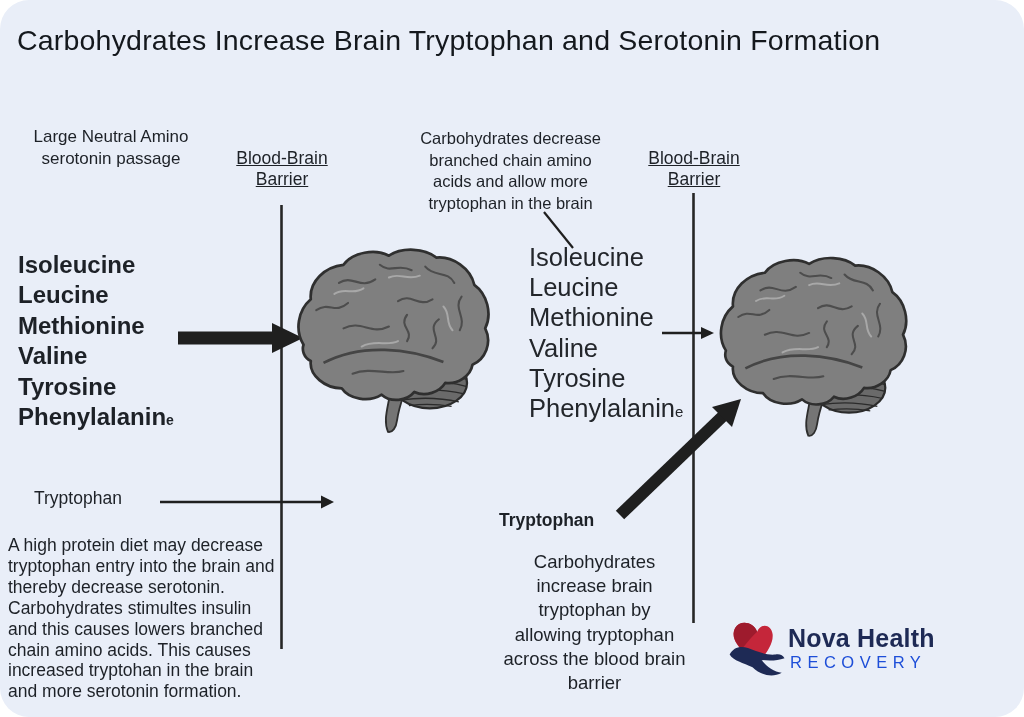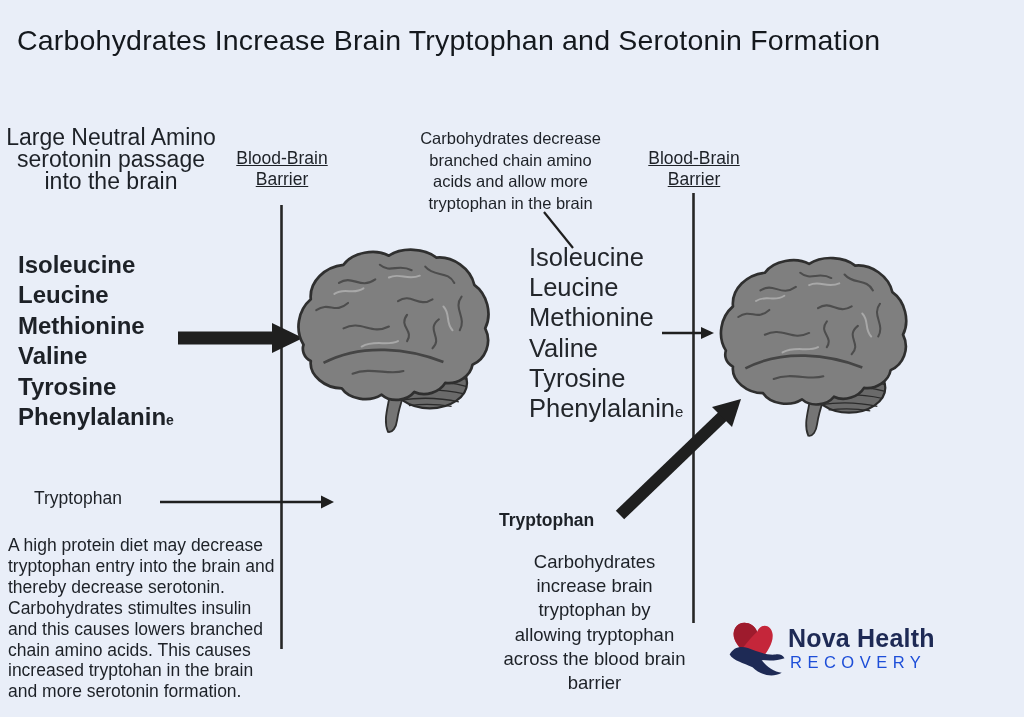--- a/index.html
+++ b/index.html
@@ -8,6 +8,7 @@
     background:#e9eef8;
     font-family:"Liberation Sans",sans-serif;
     color:#1d2127;
+    border-radius:29px;
   }
   .abs{position:absolute;}
   .pre{white-space:pre-line;}

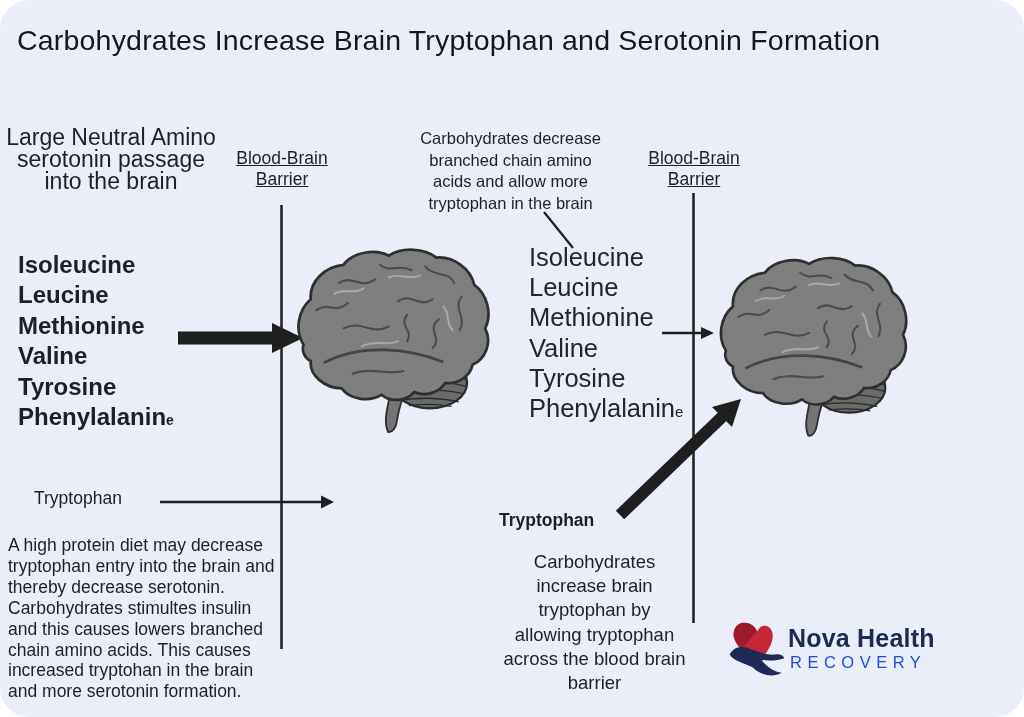--- a/index.html
+++ b/index.html
@@ -16,7 +16,7 @@
     left:17px;top:24px;width:960px;
     font-size:28.5px;font-weight:400;letter-spacing:.2px;color:#14181d;
   }
-  .note{font-size:23px;line-height:22px;}
+  .note{font-size:17px;line-height:22px;}
   .note-left{left:5px;top:126px;width:212px;text-align:center;}
   .barrier{font-size:17.5px;line-height:21px;text-align:center;text-decoration:underline;}
   .barrier-left{left:226px;top:148px;width:112px;}

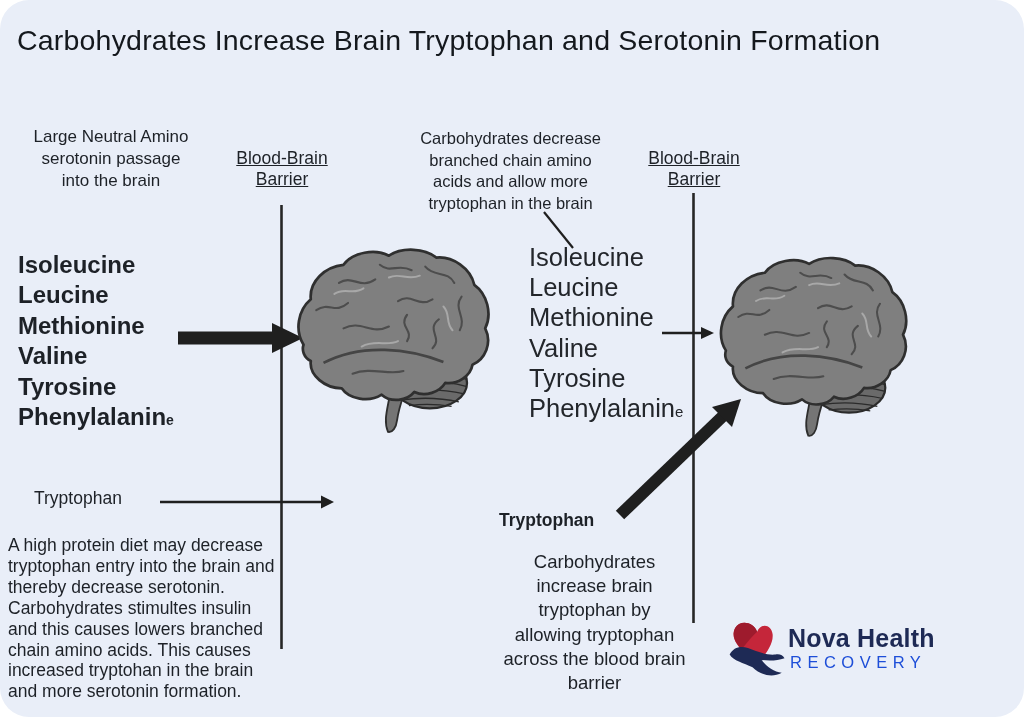--- a/index.html
+++ b/index.html
@@ -48,7 +48,6 @@
   <div class="abs note note-left">
     <div>Large Neutral Amino</div>
     <div>serotonin passage</div>
-    <div>into the brain</div>
   </div>
 
   <div class="abs barrier barrier-left pre">Blood-Brain

